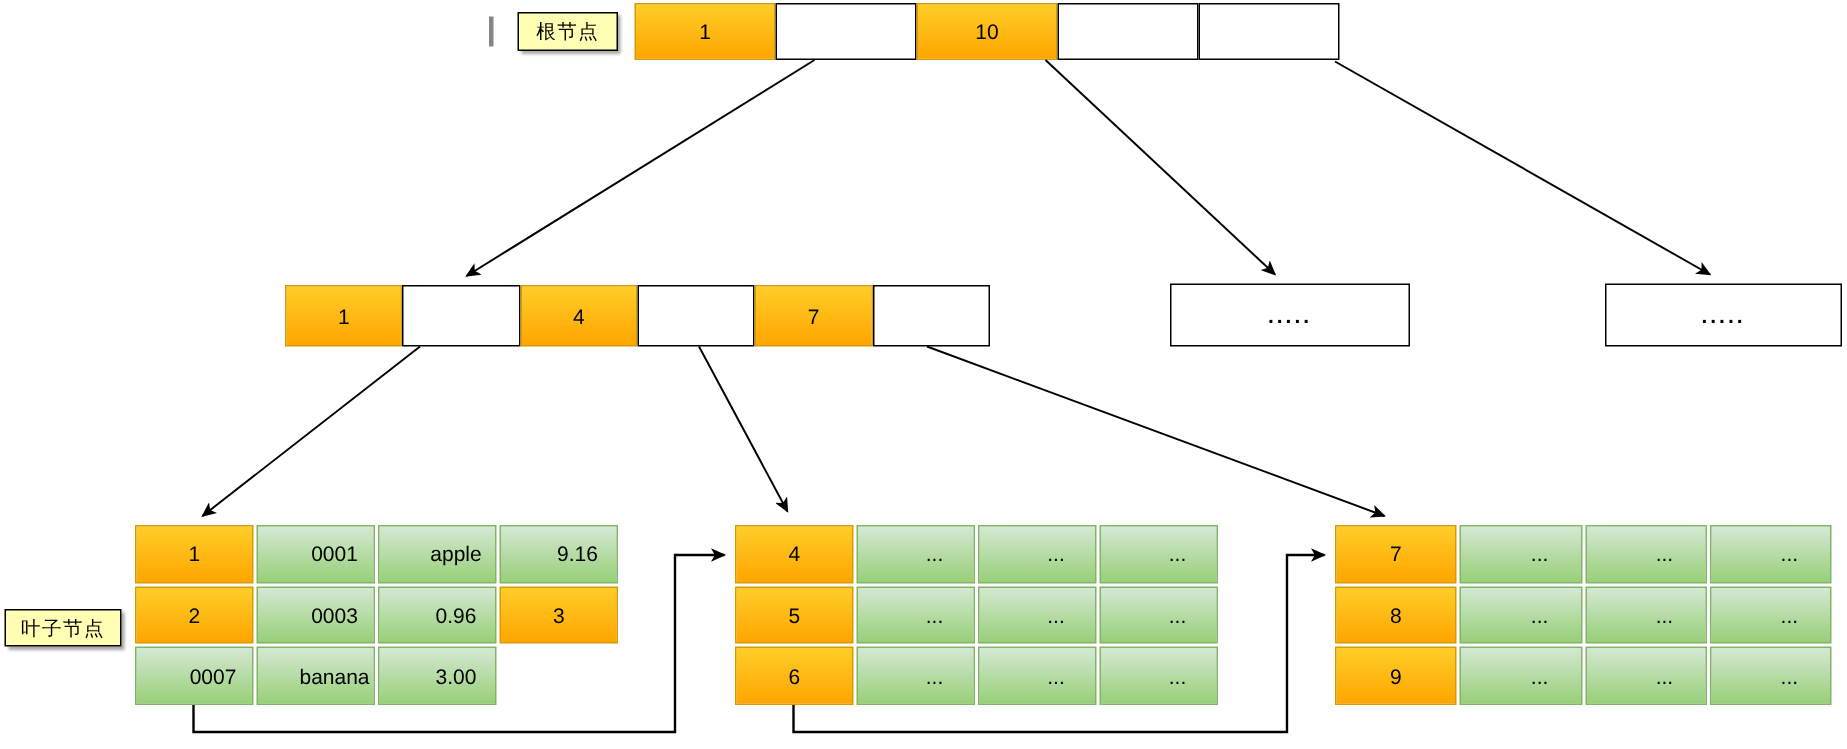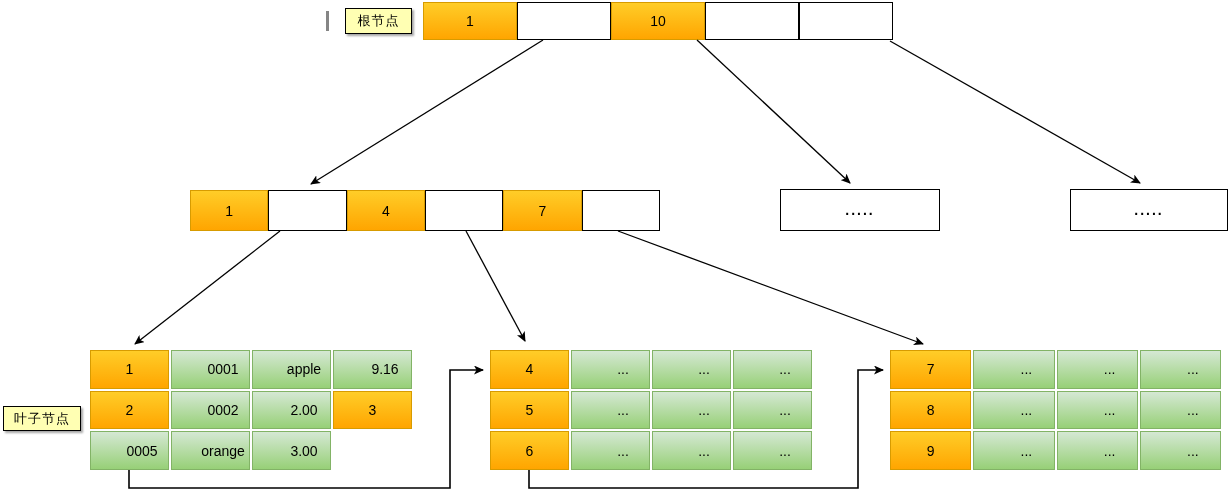--- a/index.html
+++ b/index.html
@@ -89,7 +89,7 @@
     <div class="cell data">apple</div>
     <div class="cell data">9.16</div>
     <div class="cell key">2</div>
-    <div class="cell data">0002</div>
+    <div class="cell data">0003</div>
     <div class="cell data">2.00</div>
     <div class="cell key">3</div>
     <div class="cell data">0005</div>

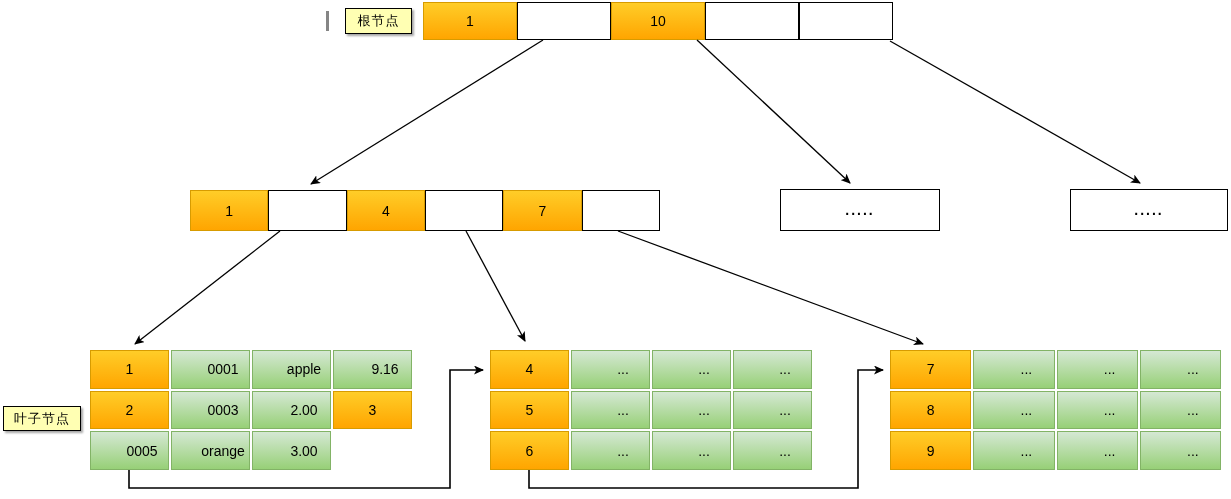--- a/index.html
+++ b/index.html
@@ -90,7 +90,7 @@
     <div class="cell data">9.16</div>
     <div class="cell key">2</div>
     <div class="cell data">0003</div>
-    <div class="cell data">2.00</div>
+    <div class="cell data">0.96</div>
     <div class="cell key">3</div>
     <div class="cell data">0005</div>
     <div class="cell data">orange</div>

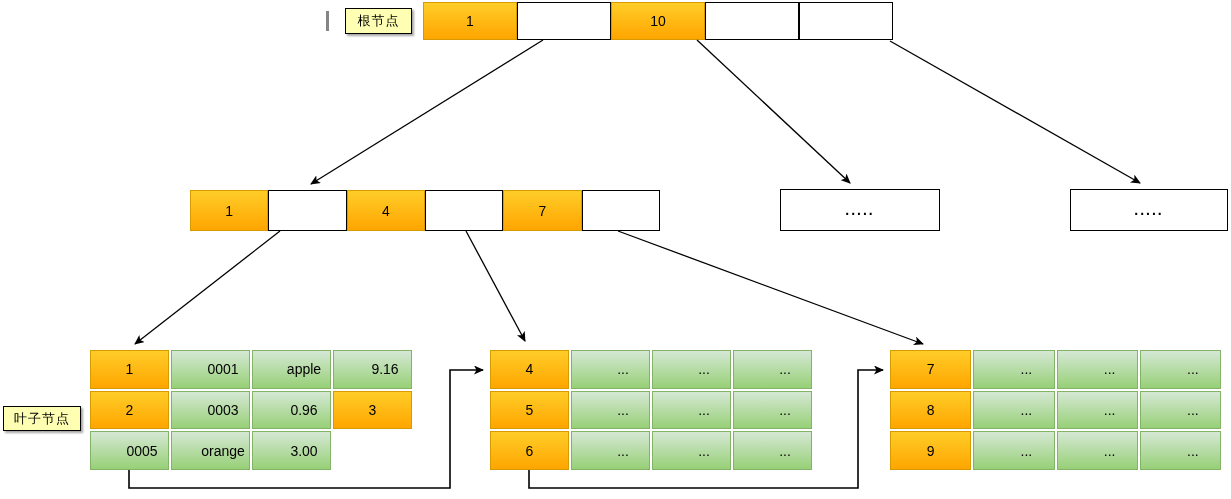--- a/index.html
+++ b/index.html
@@ -92,7 +92,7 @@
     <div class="cell data">0003</div>
     <div class="cell data">0.96</div>
     <div class="cell key">3</div>
-    <div class="cell data">0005</div>
+    <div class="cell data">0007</div>
     <div class="cell data">orange</div>
     <div class="cell data">3.00</div>
   </div>

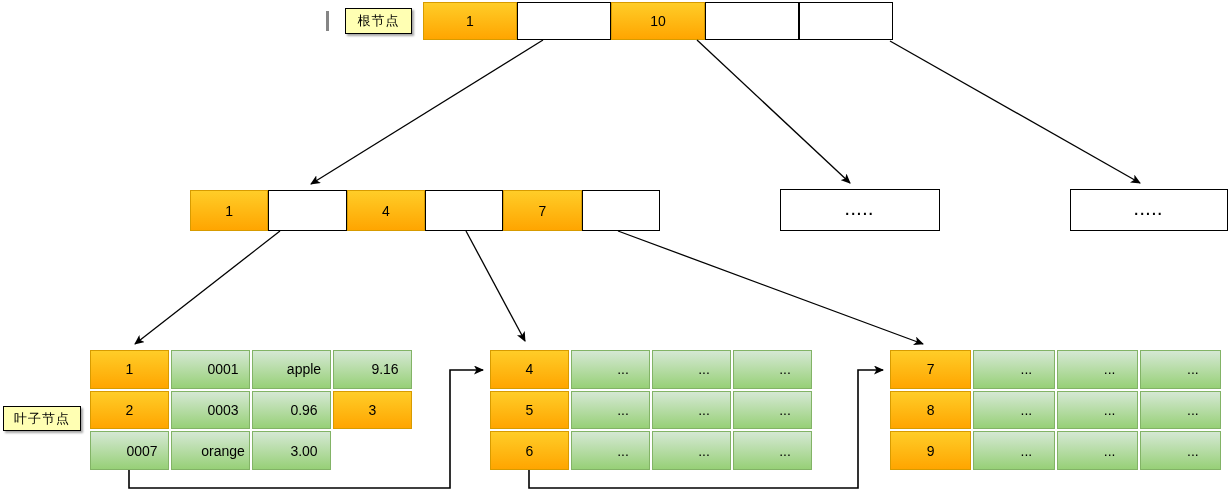--- a/index.html
+++ b/index.html
@@ -93,7 +93,7 @@
     <div class="cell data">0.96</div>
     <div class="cell key">3</div>
     <div class="cell data">0007</div>
-    <div class="cell data">orange</div>
+    <div class="cell data">banana</div>
     <div class="cell data">3.00</div>
   </div>
 

